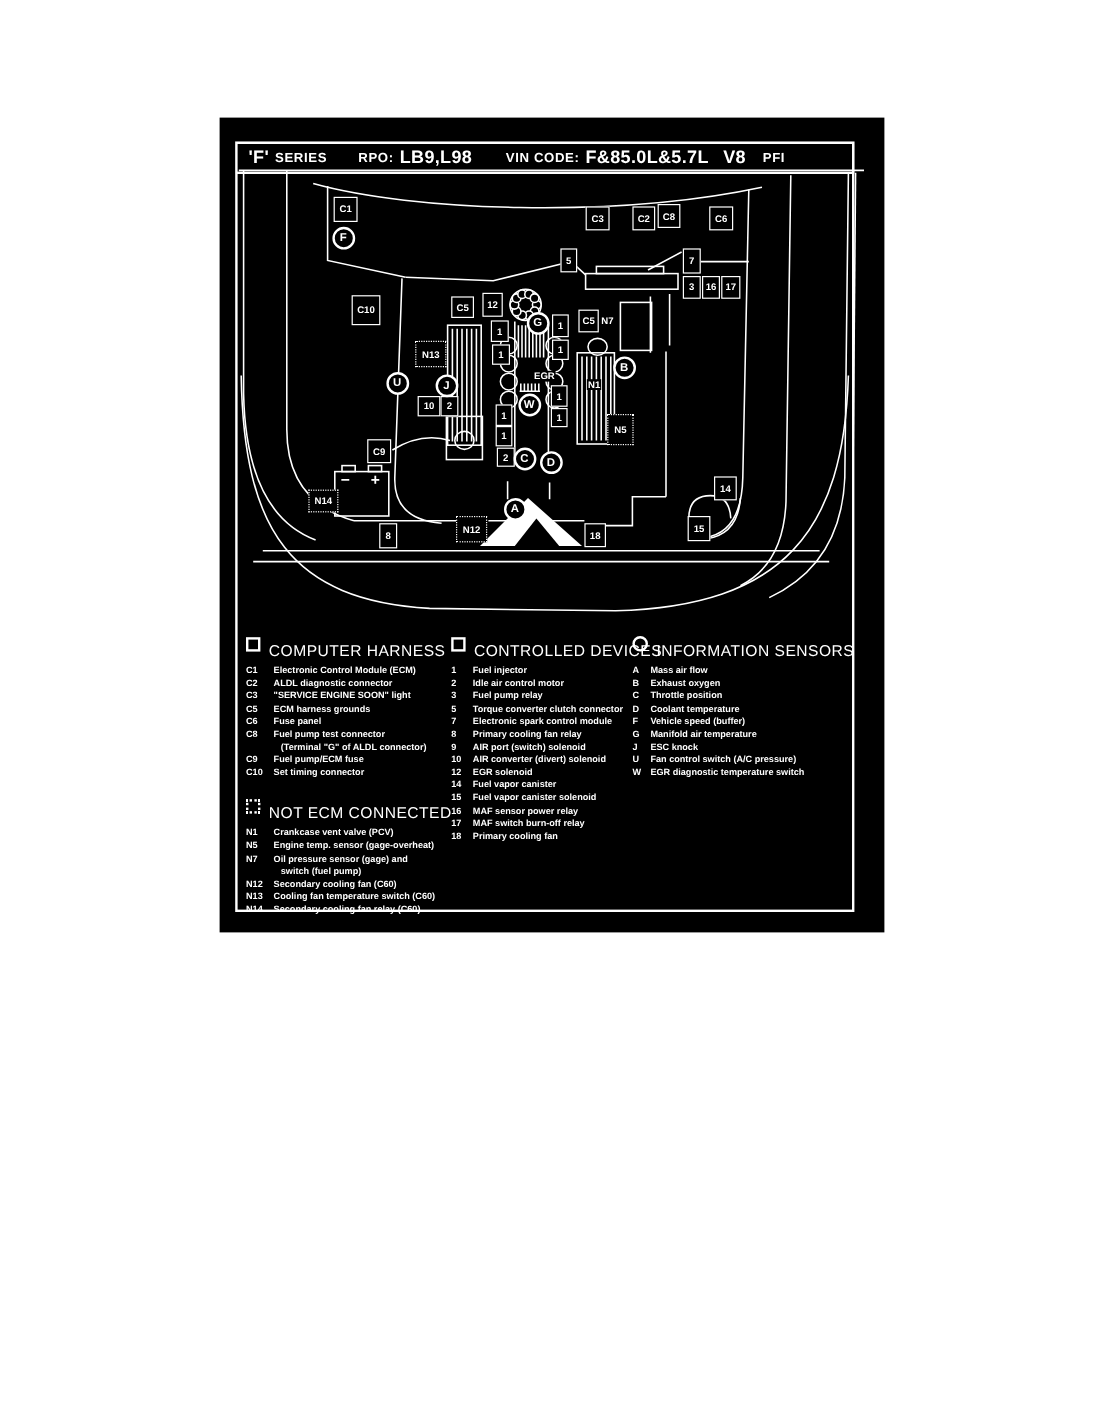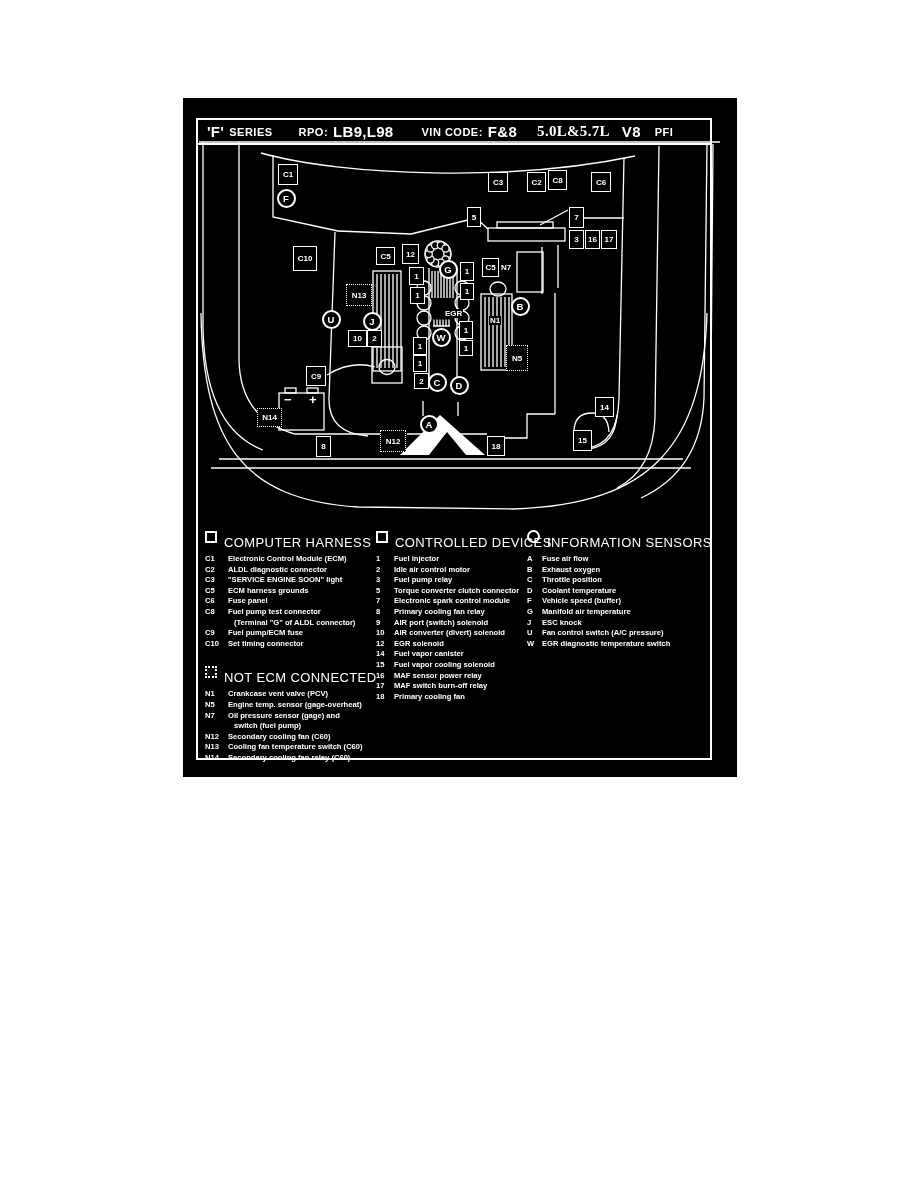--- a/index.html
+++ b/index.html
@@ -24,7 +24,7 @@
   .t-big{font-size:15px;font-weight:bold;letter-spacing:.3px;}
   .t-sm{font-size:11px;font-weight:bold;letter-spacing:.5px;}
   .titlebar .sp26{margin-left:26px;} .titlebar .sp6{margin-left:5px;}
-  .titlebar .sp28{margin-left:28px;} .titlebar .sp20{margin-left:20px;font-family:Liberation Serif, serif;}
+  .titlebar .sp28{margin-left:28px;} .titlebar .sp20{}
   .titlebar .sp12{margin-left:12px;} .titlebar .sp14{margin-left:14px;}
 
   .diagram{position:absolute;left:0;top:0;width:554px;height:679px;}

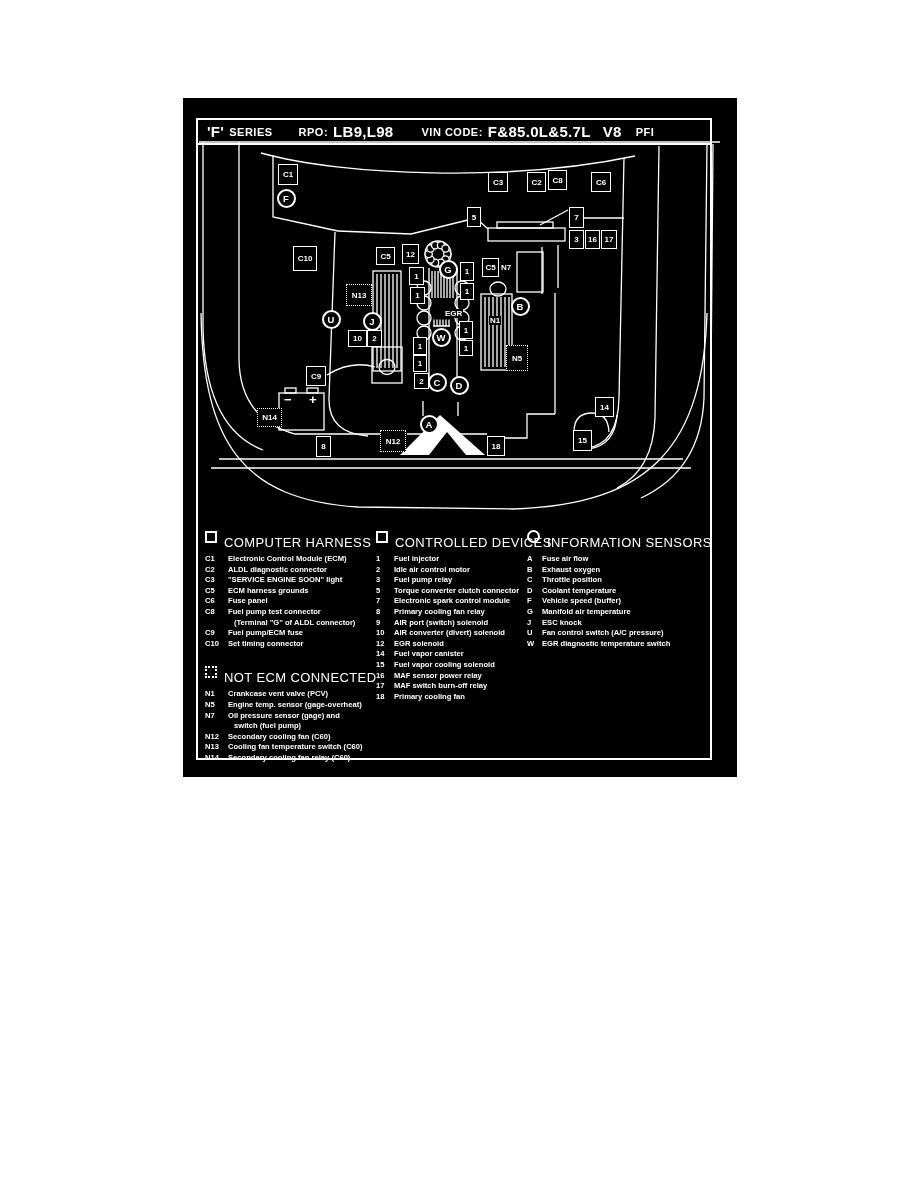--- a/index.html
+++ b/index.html
@@ -363,7 +363,7 @@
         </div>
         <div class="lrow">
           <span class="lkey">A</span>
-          <span class="ltxt">Fuse air flow</span>
+          <span class="ltxt">Mass air flow</span>
         </div>
         <div class="lrow">
           <span class="lkey">B</span>

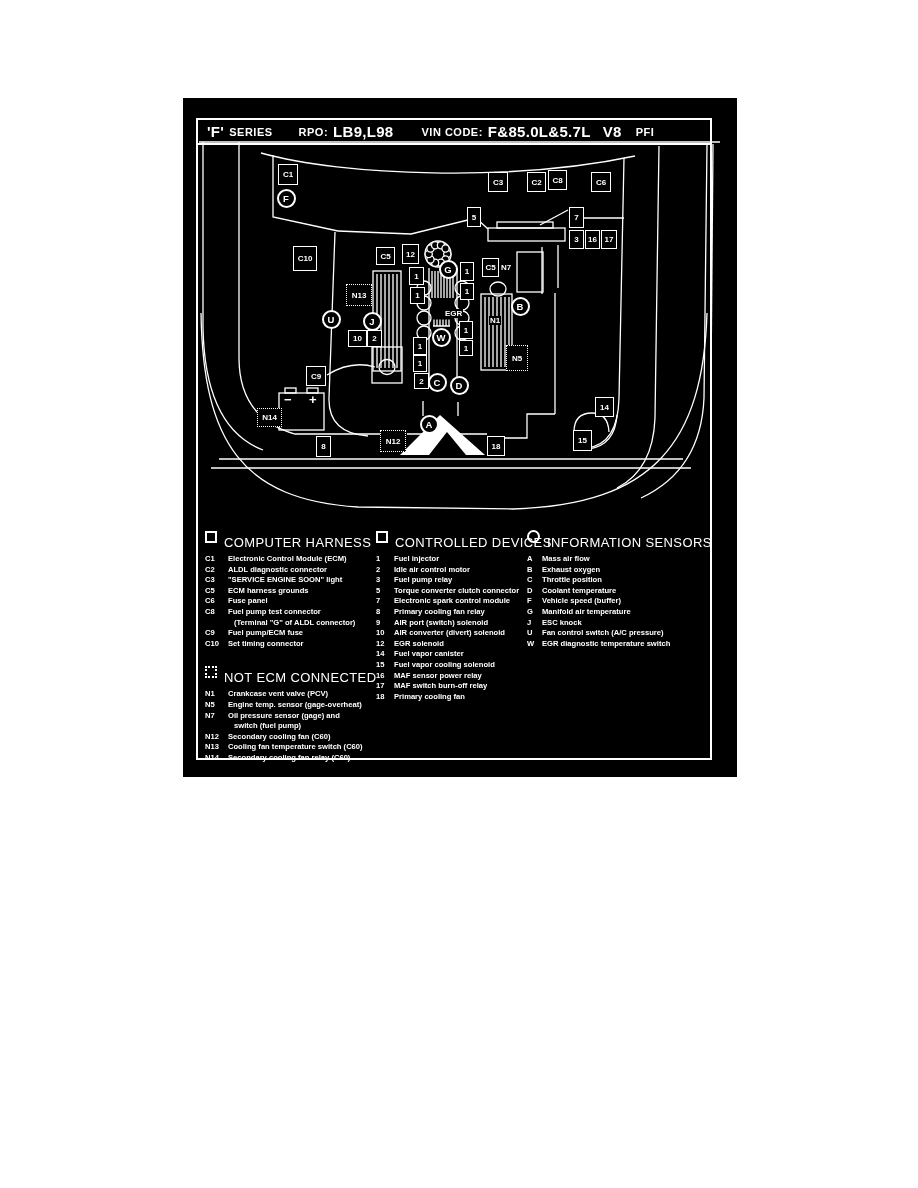--- a/index.html
+++ b/index.html
@@ -339,7 +339,7 @@
         </div>
         <div class="lrow">
           <span class="lkey">15</span>
-          <span class="ltxt">Fuel vapor cooling solenoid</span>
+          <span class="ltxt">Fuel vapor canister solenoid</span>
         </div>
         <div class="lrow">
           <span class="lkey">16</span>

